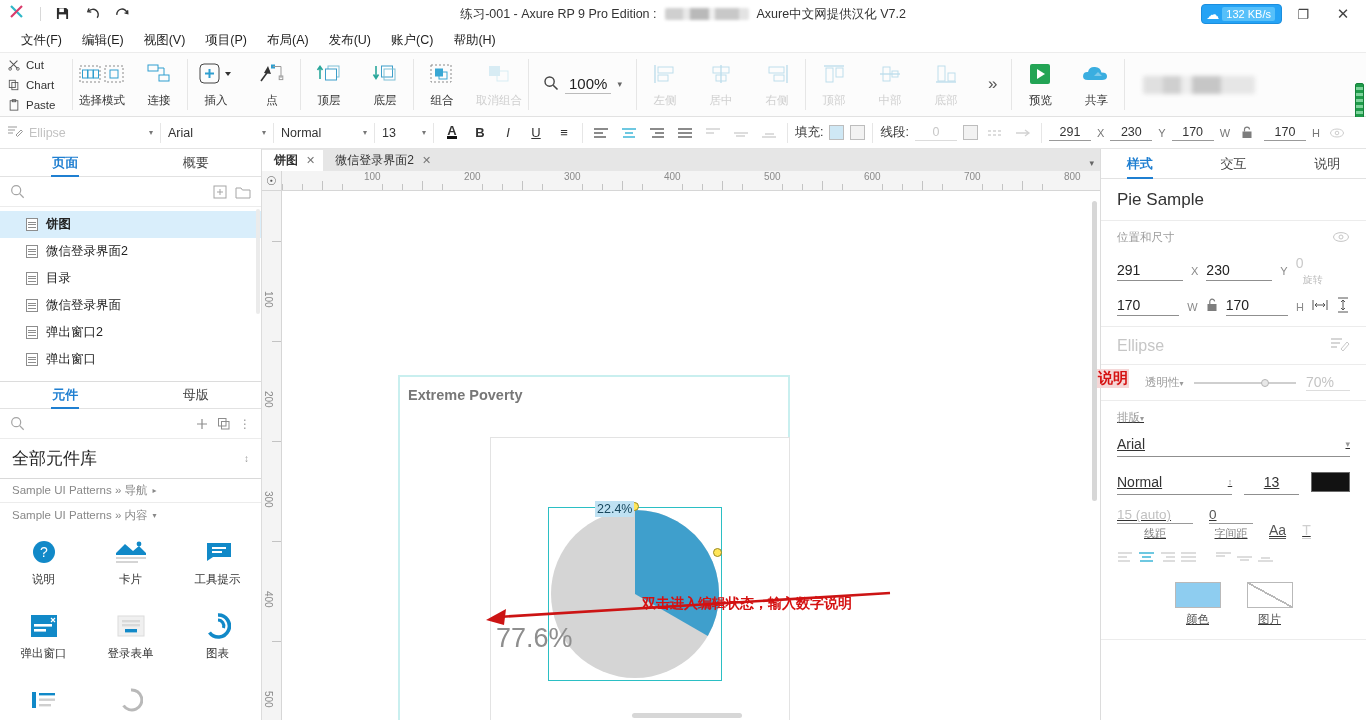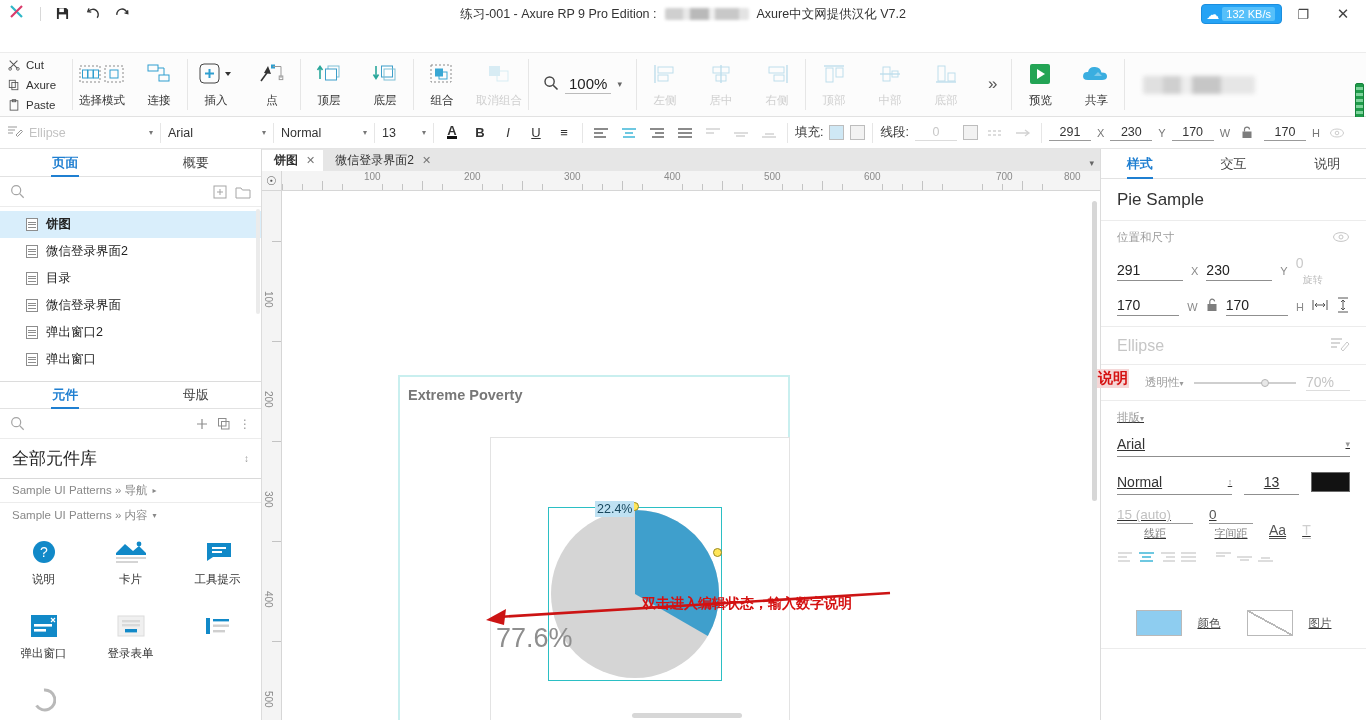--- a/index.html
+++ b/index.html
@@ -324,6 +324,16 @@
     </div>
   </div>
 
+  <div class="menubar">
+    <div class="menu-item">文件(F)</div>
+    <div class="menu-item">编辑(E)</div>
+    <div class="menu-item">视图(V)</div>
+    <div class="menu-item">项目(P)</div>
+    <div class="menu-item">布局(A)</div>
+    <div class="menu-item">发布(U)</div>
+    <div class="menu-item">账户(C)</div>
+    <div class="menu-item">帮助(H)</div>
+  </div>
 
   <div class="ribbon">
 

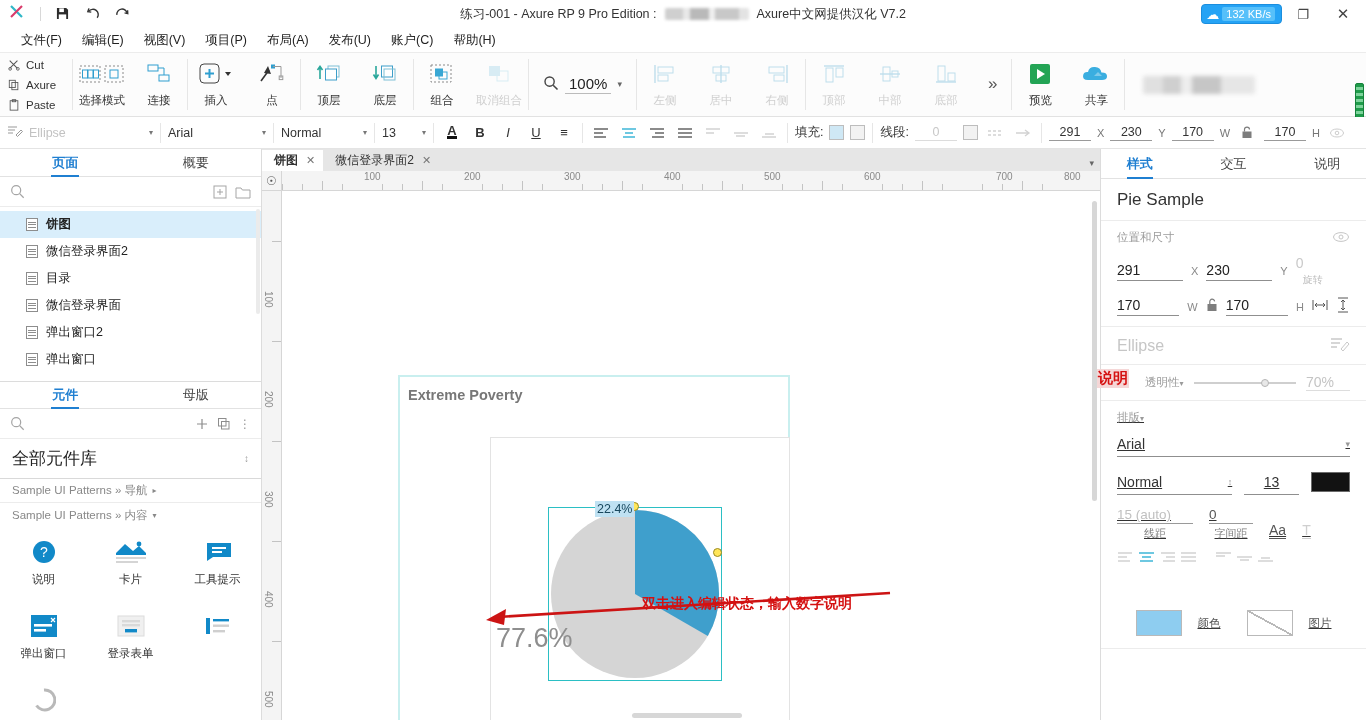--- a/index.html
+++ b/index.html
@@ -351,7 +351,7 @@
             <rect x="1.5" y="1.5" width="7" height="8.5" fill="none" stroke="#555"></rect>
             <rect x="4.5" y="4" width="7" height="8.5" fill="none" stroke="#555"></rect>
           </svg>
-        <span>Axure</span>
+        <span>Chart</span>
       </div>
       <div class="clip-row">
         <svg viewBox="0 0 14 14">

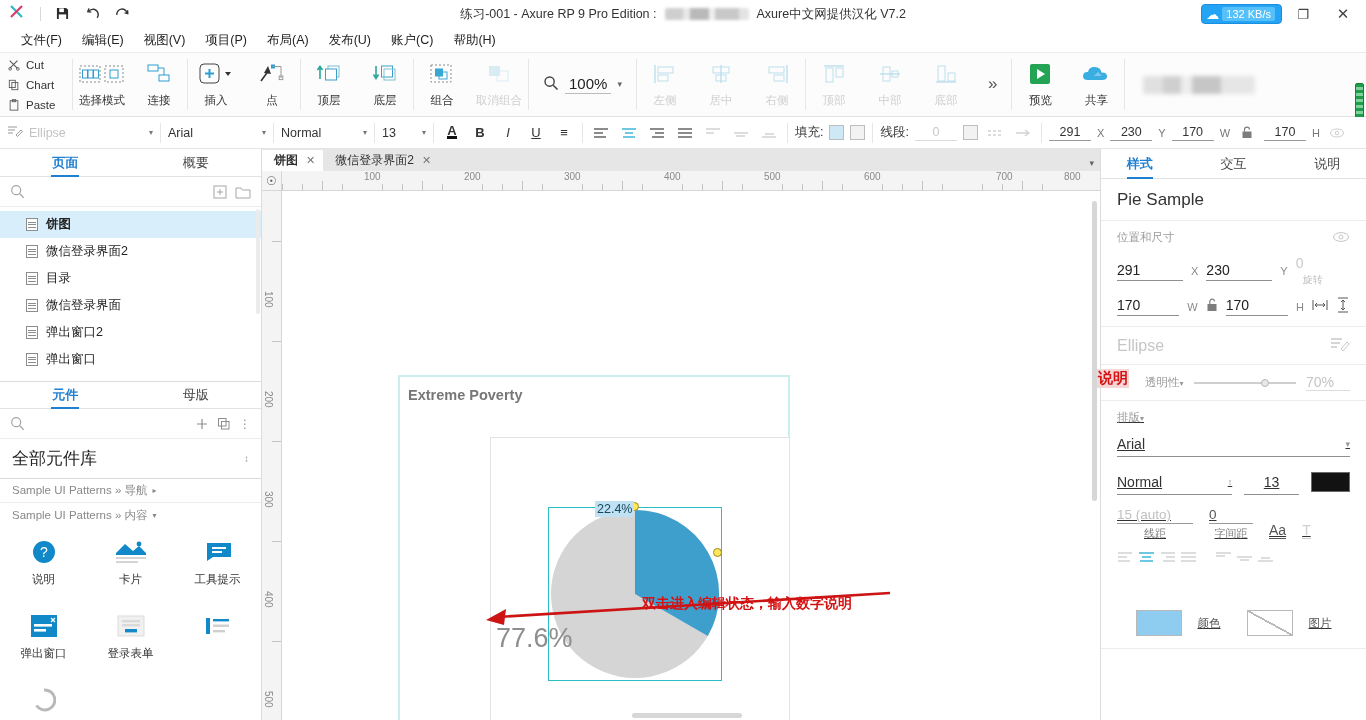--- a/index.html
+++ b/index.html
@@ -935,7 +935,7 @@
       <span class="rtick" style="left:400px">400</span>
       <span class="rtick" style="left:500px">500</span>
       <span class="rtick" style="left:600px">600</span>
-      <span class="rtick" style="left:732px">700</span>
+      <span class="rtick" style="left:700px">700</span>
       <span class="rtick" style="left:800px">800</span>
       <span class="rmark" style="left:20px;height:6px"></span>
         <span class="rmark" style="left:40px;height:6px"></span>

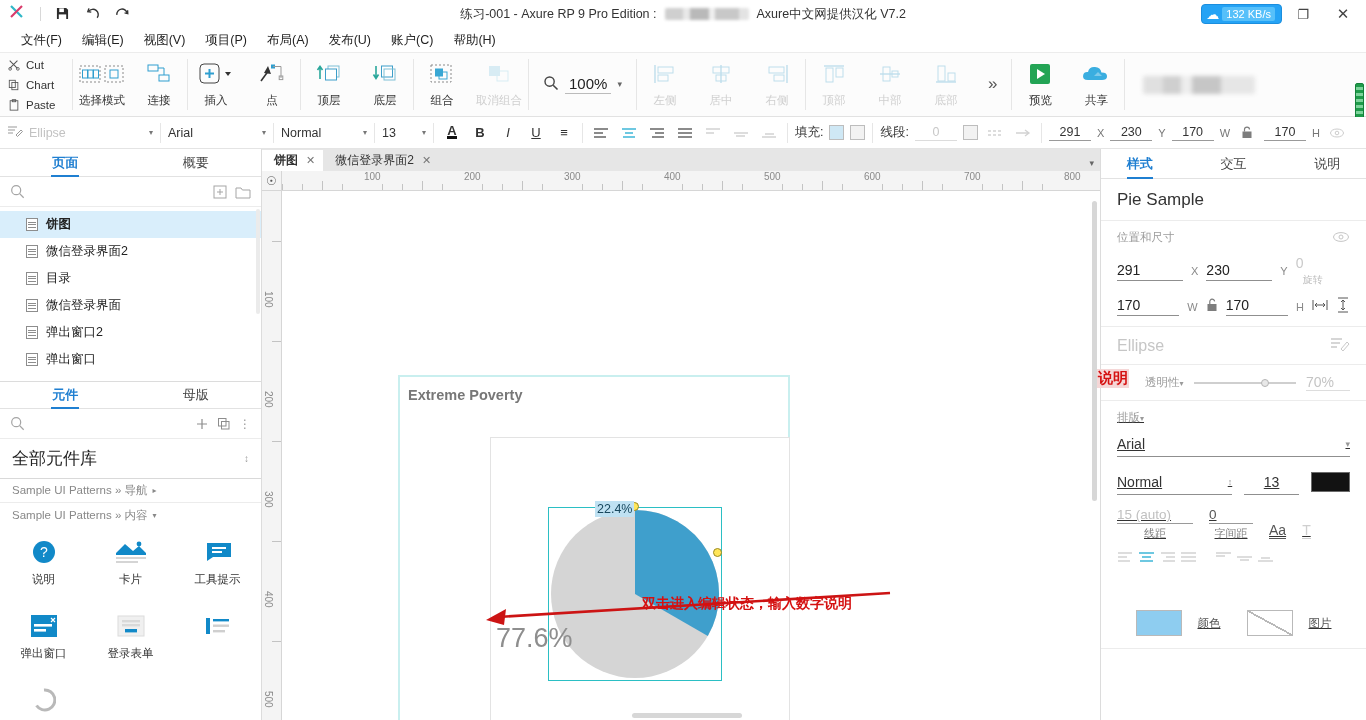--- a/index.html
+++ b/index.html
@@ -262,7 +262,7 @@
   .align-row{ display:flex; gap:4px; margin-top:10px; align-items:center; color:#cfcfcf; }
   .align-row .on{ color:#3fb6d8; }
   .fill-row{ display:flex; gap:26px; justify-content:center; margin-top:16px; }
-  .fill-item{ display:flex; flex-direction:row; align-items:center; gap:16px; font-size:11.5px; color:#555;margin-top:28px; }
+  .fill-item{ display:flex; flex-direction:column; align-items:center; gap:4px; font-size:11.5px; color:#555; }
   .fill-sw{ width:46px; height:26px; border:1px solid #b9b9b9; }
   .fill-sw.blue{ background:#8ecdf0; }
   .fill-sw.img{ background:#fff; position:relative; }

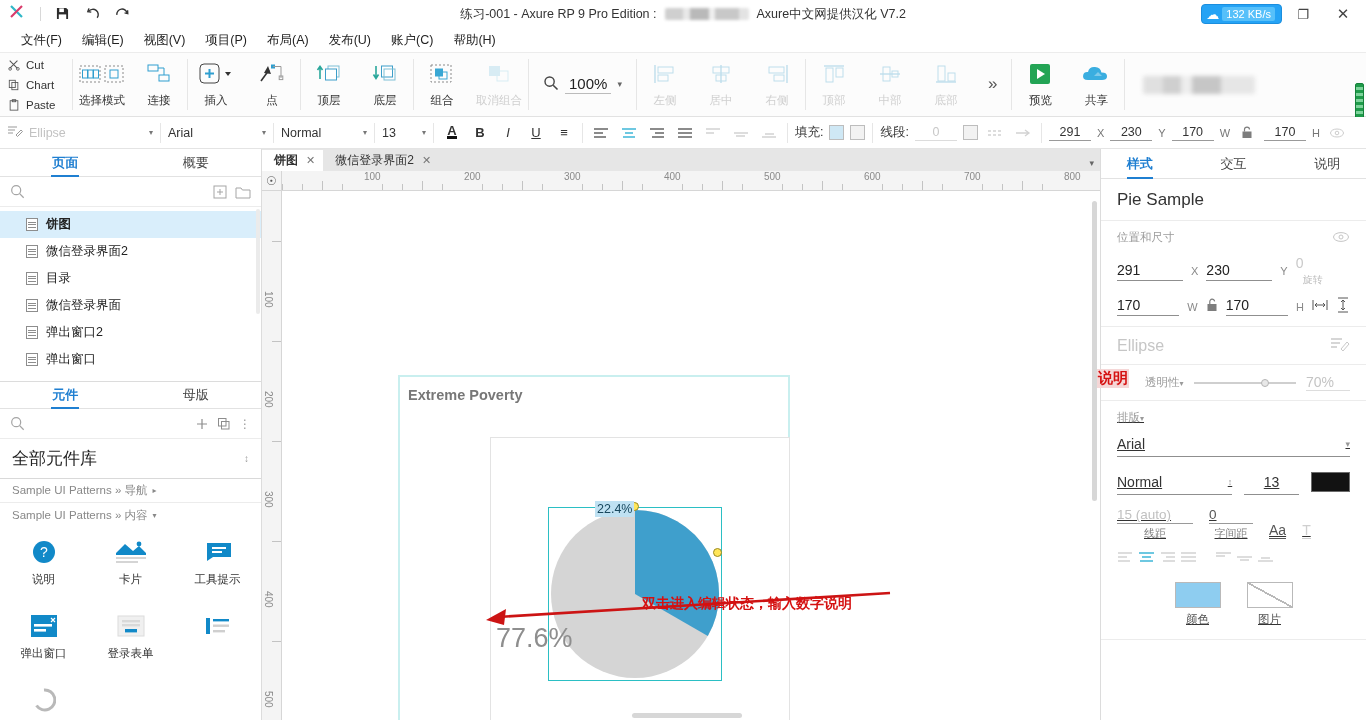--- a/index.html
+++ b/index.html
@@ -891,6 +891,15 @@
         </div>
         <div class="widget">
           <span class="wic">
+            <svg width="26" height="26" viewBox="0 0 26 26">
+                <path d="M13 2 A11 11 0 1 1 4.5 19.5" fill="none" stroke="#1189c8" stroke-width="3.6"></path>
+                <path d="M13 7 A6 6 0 0 1 18.5 15" fill="none" stroke="#1189c8" stroke-width="3.2"></path>
+              </svg>
+          </span>
+          <span>图表</span>
+        </div>
+        <div class="widget">
+          <span class="wic">
             <svg width="30" height="22" viewBox="0 0 30 22">
                 <rect x="3" y="3" width="4" height="16" fill="#1189c8"></rect>
                 <rect x="10" y="4" width="16" height="2.4" fill="#1189c8"></rect>

